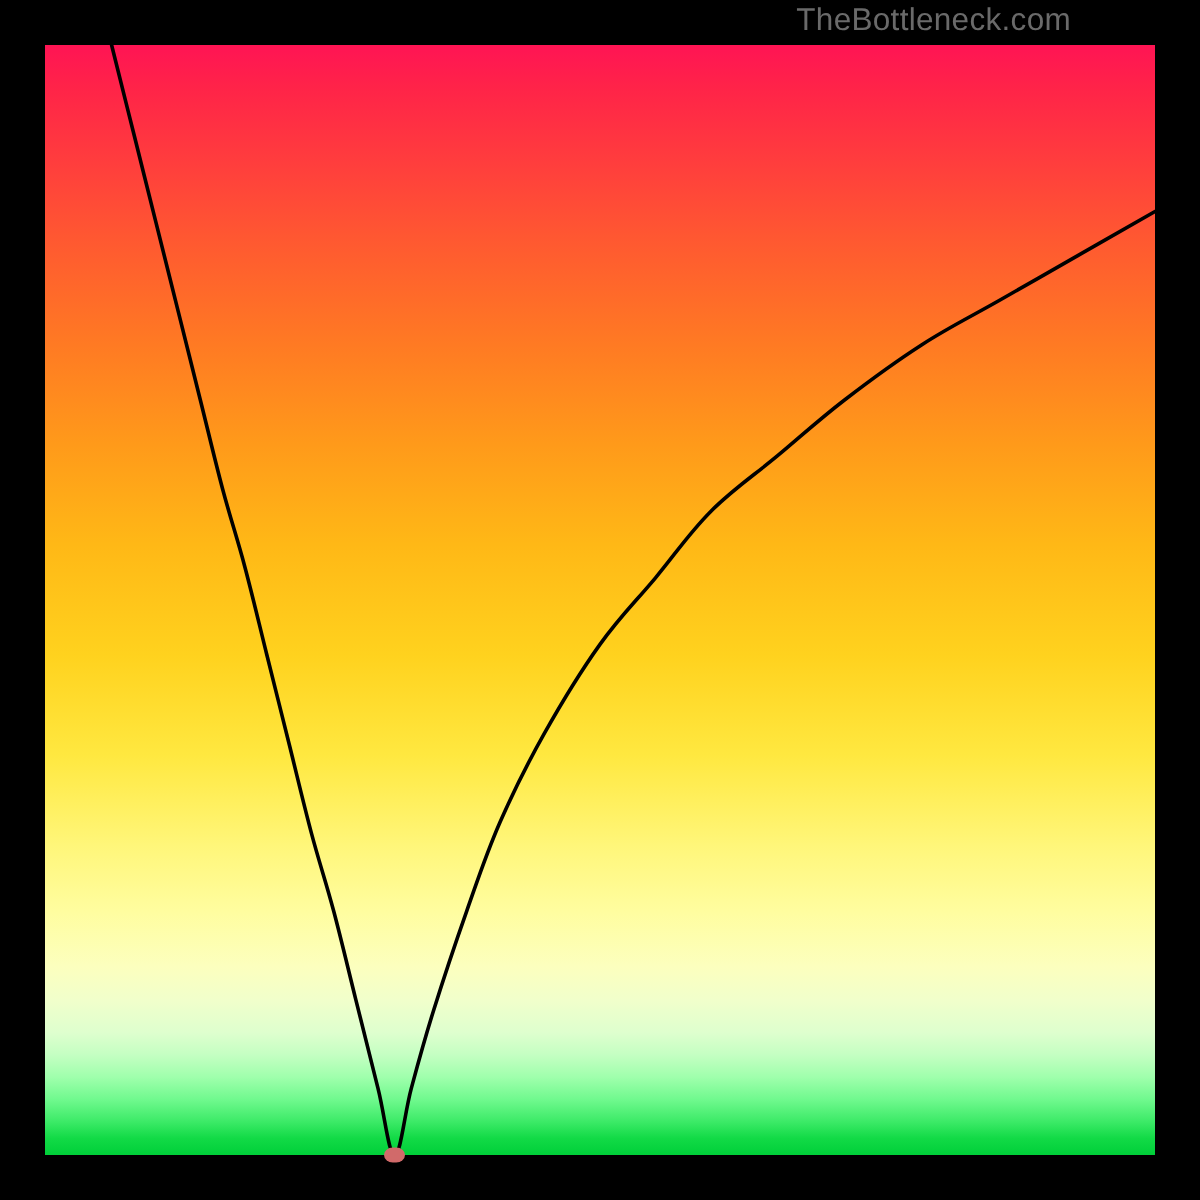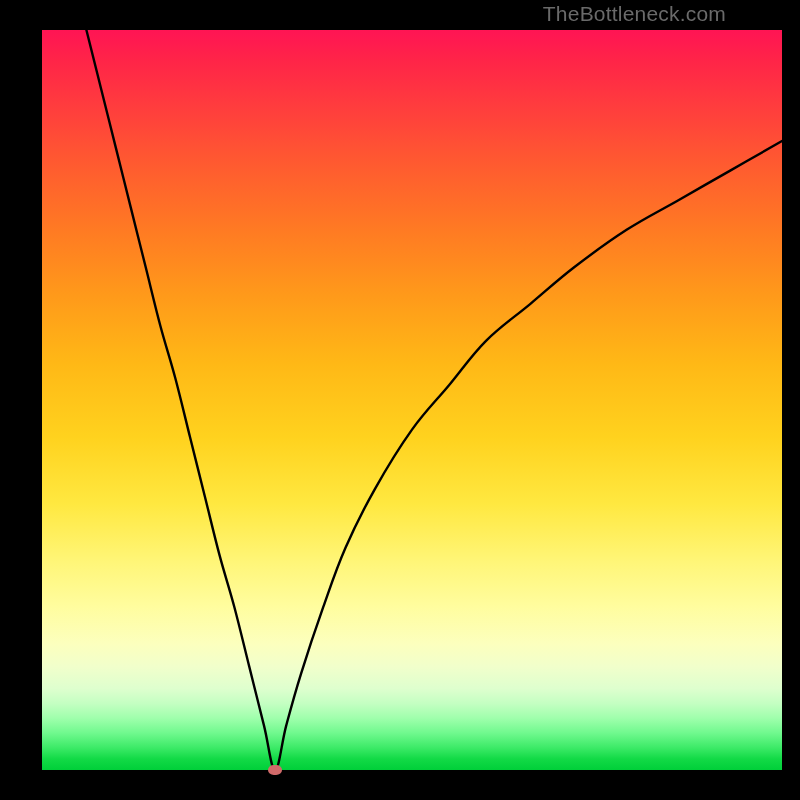--- a/index.html
+++ b/index.html
@@ -16,7 +16,6 @@
     width: 724px;
     height: 800px;
     background: #000;
-    margin-left: 12px;
   }
   .watermark {
     position: absolute;

